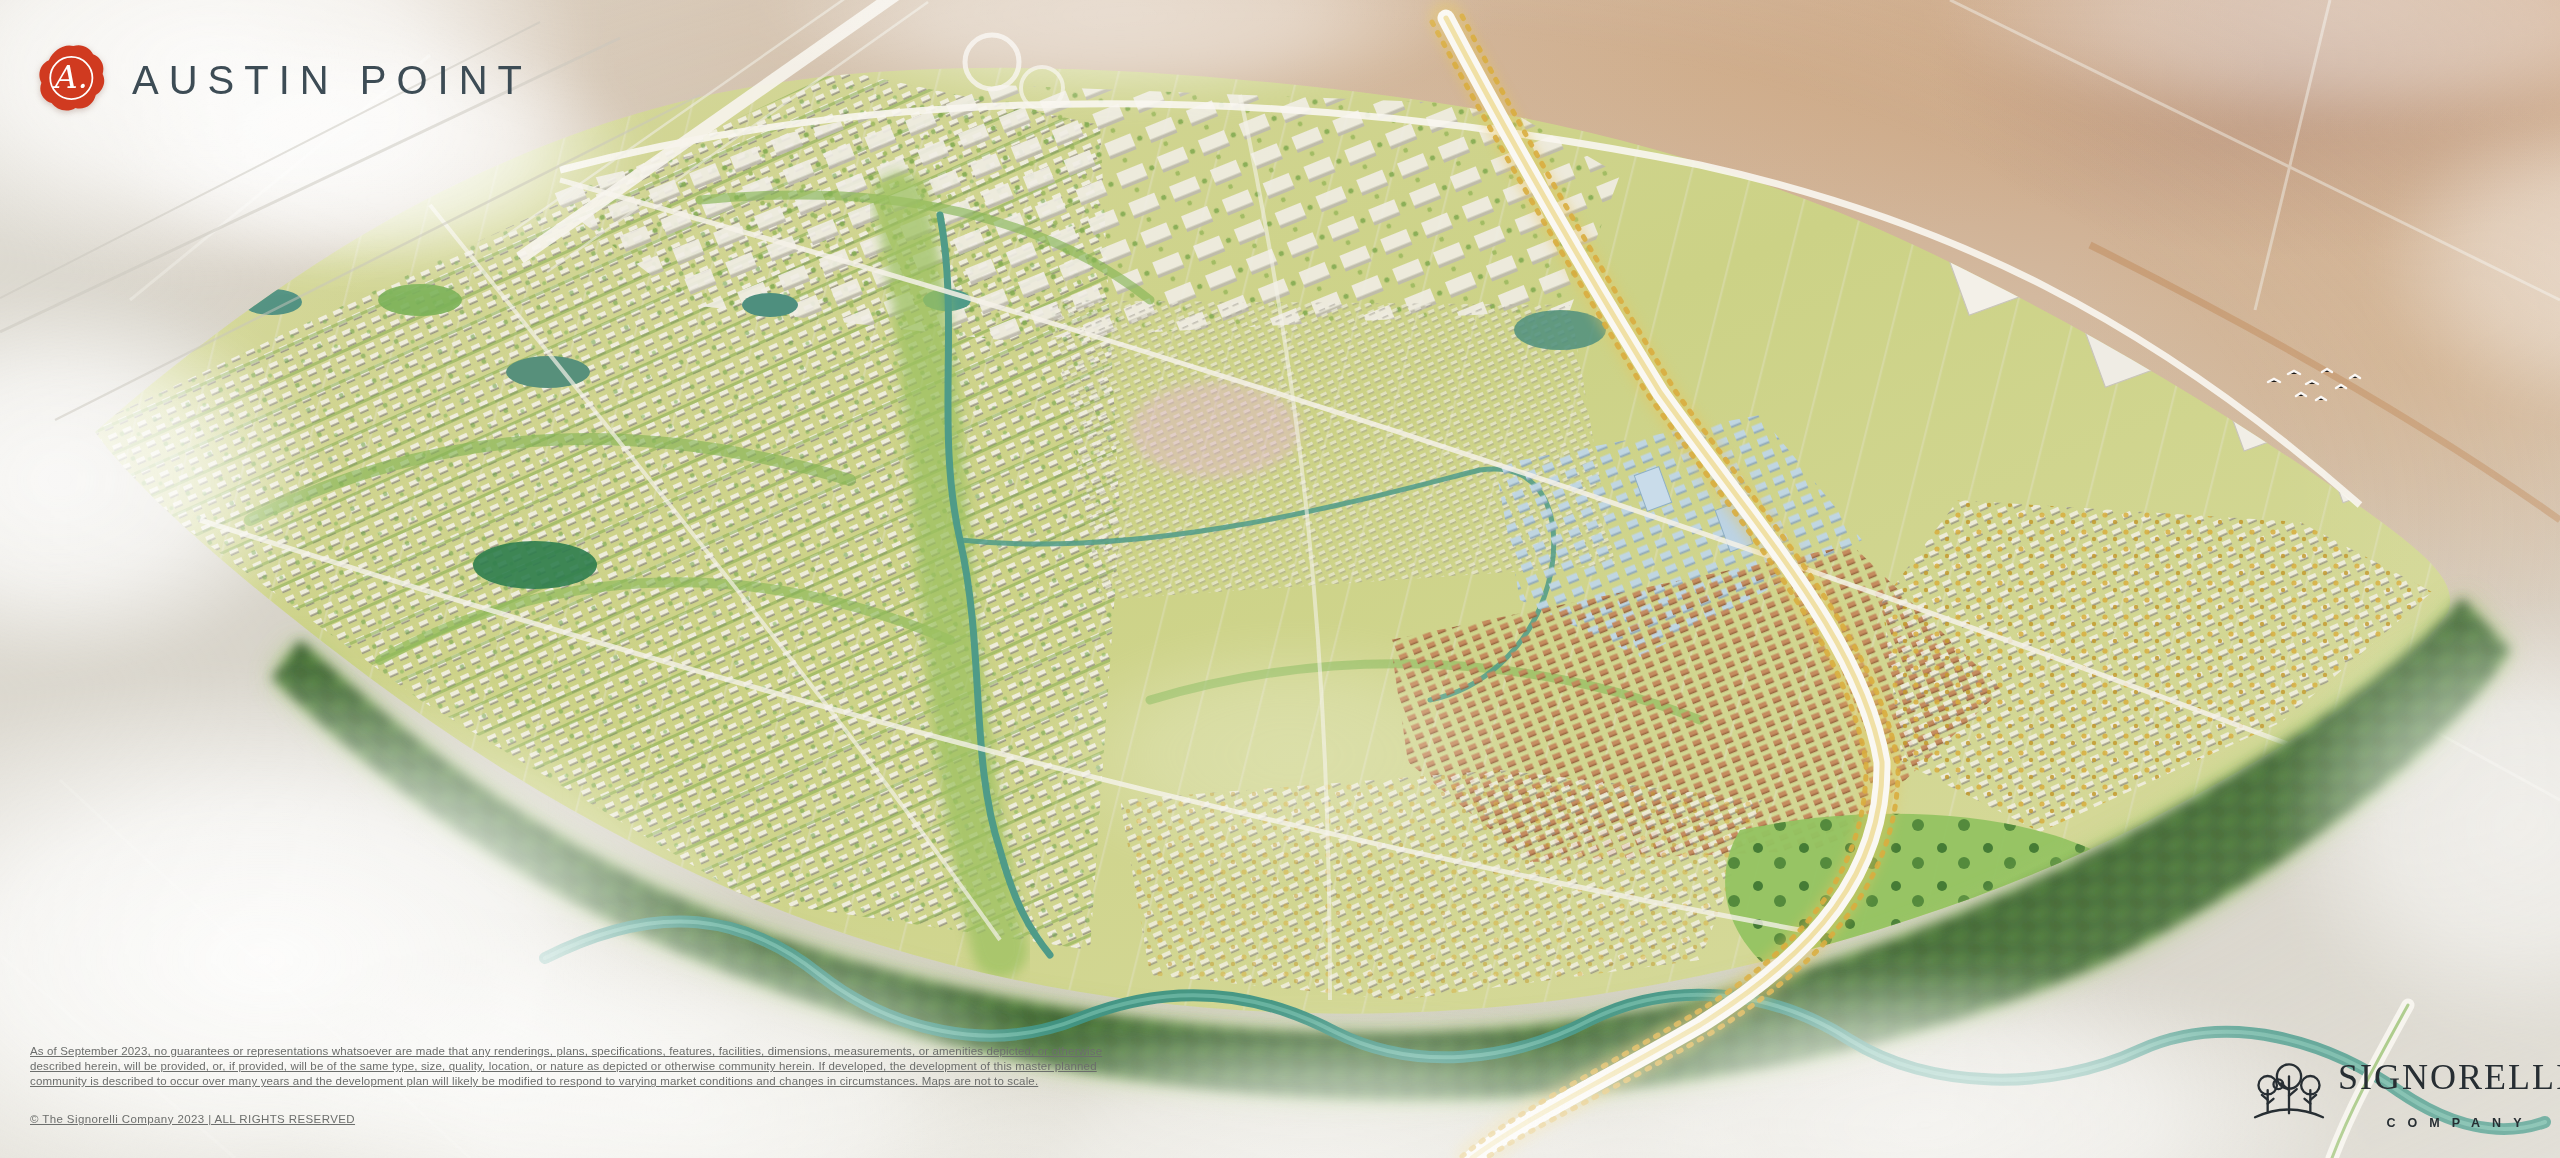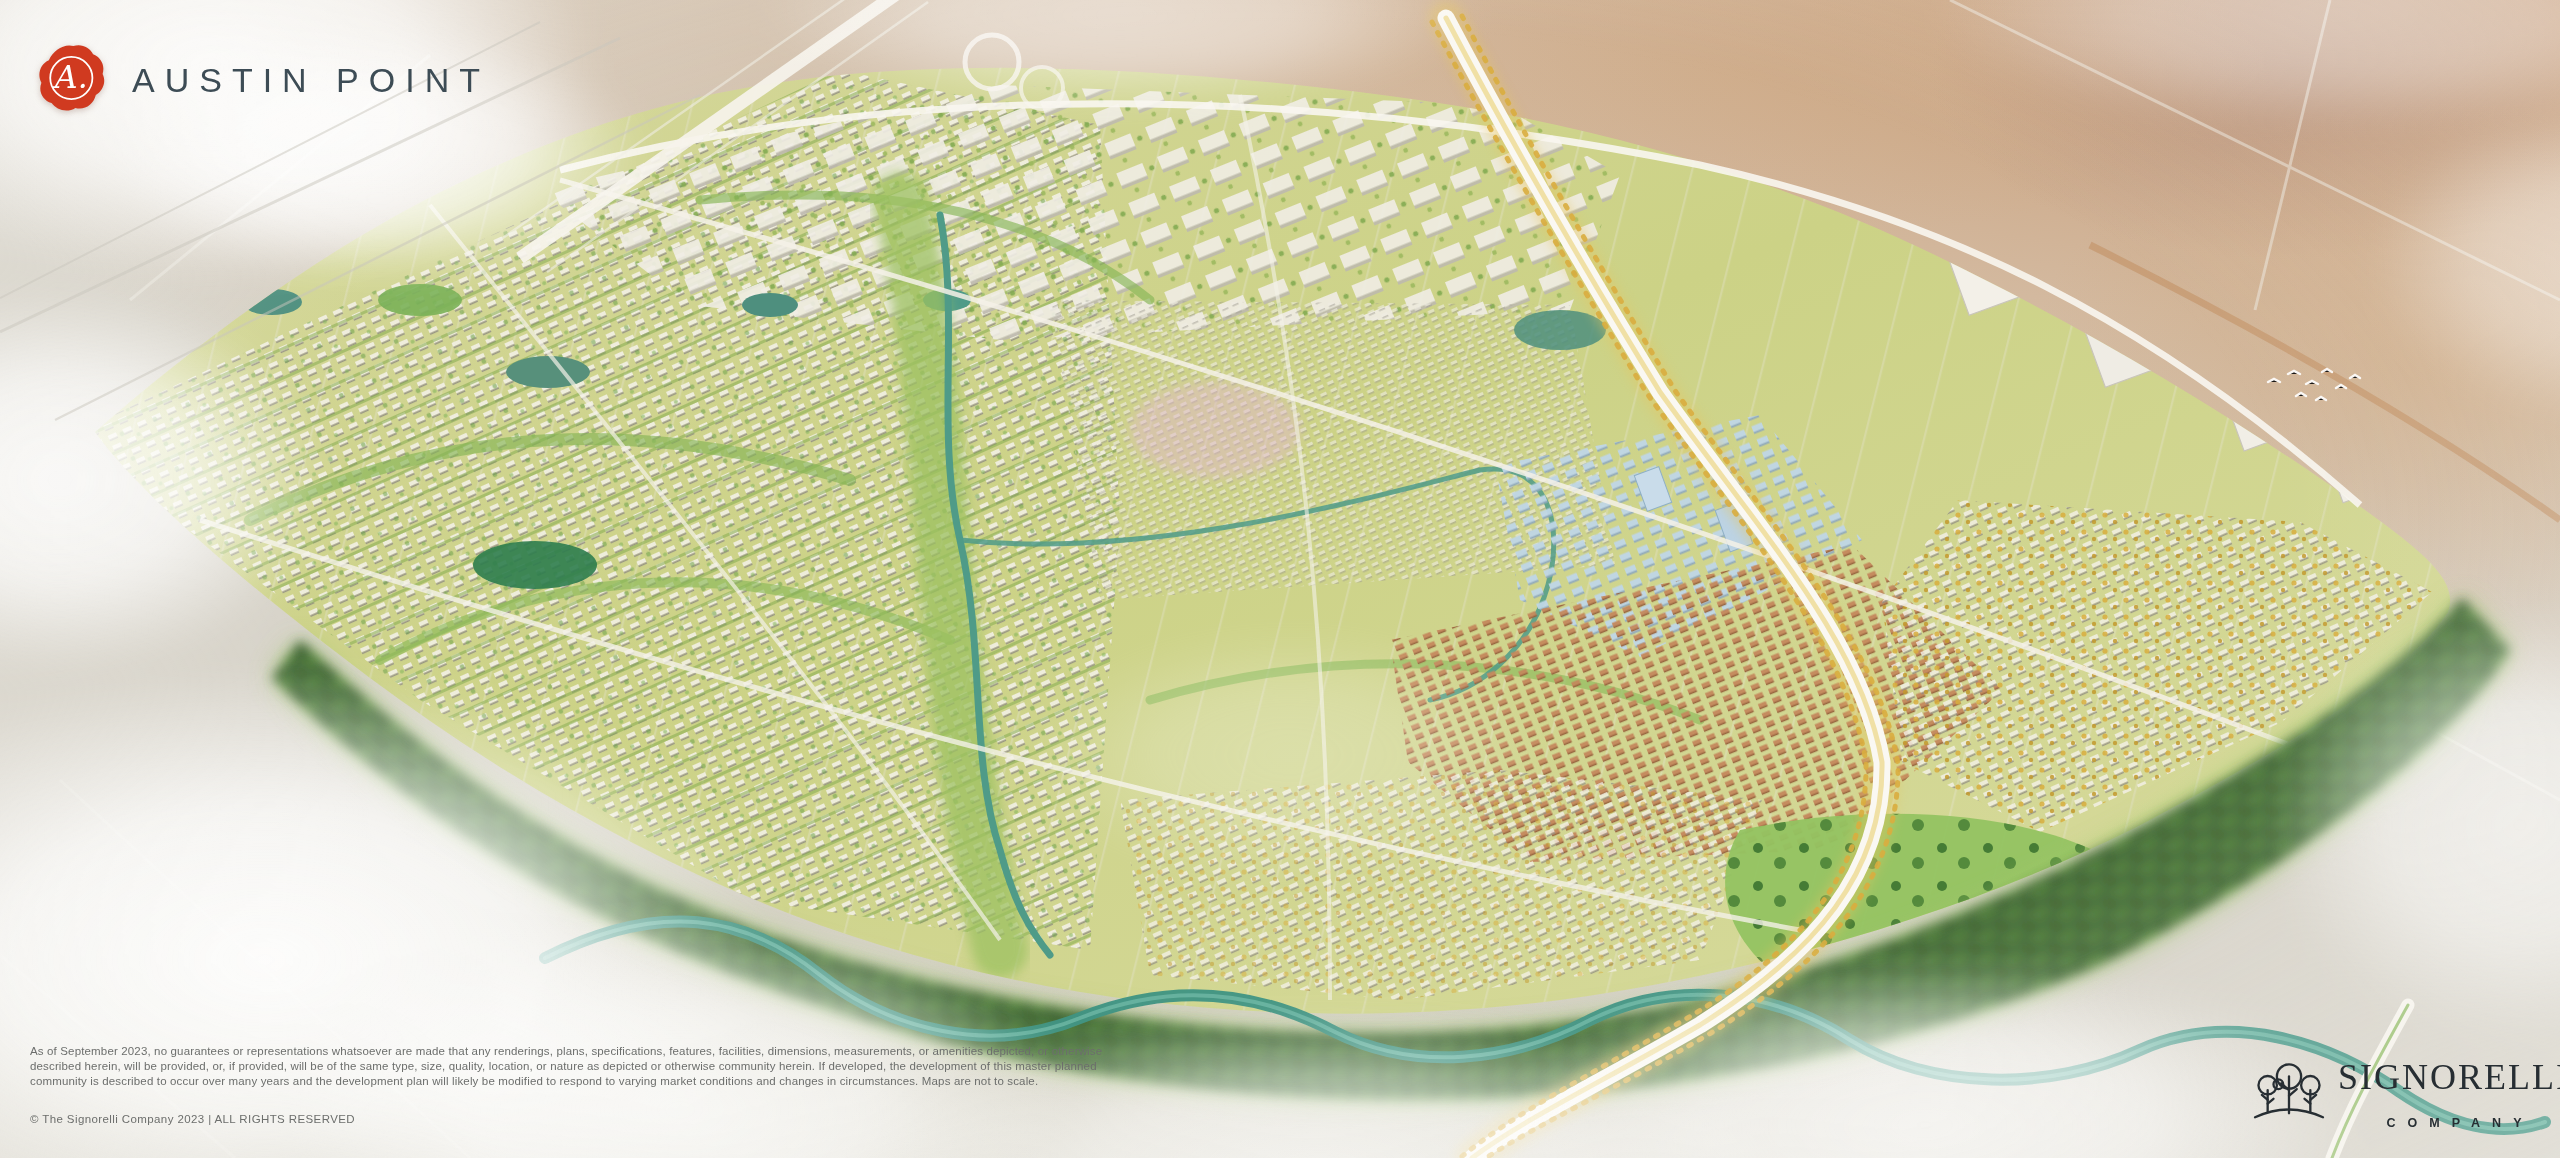--- a/index.html
+++ b/index.html
@@ -29,7 +29,7 @@
   
   .brand{position:absolute;left:38px;top:42px;display:flex;align-items:center;}
   .seal{width:68px;height:76px;filter:drop-shadow(0 2px 3px rgba(90,40,20,.25));}
-  .brand-word{margin-left:26px;font-size:34px;font-weight:300;letter-spacing:10px;
+  .brand-word{margin-left:26px;font-size:40px;font-weight:300;letter-spacing:10px;
               color:#3d4c55;white-space:nowrap;}
 
   

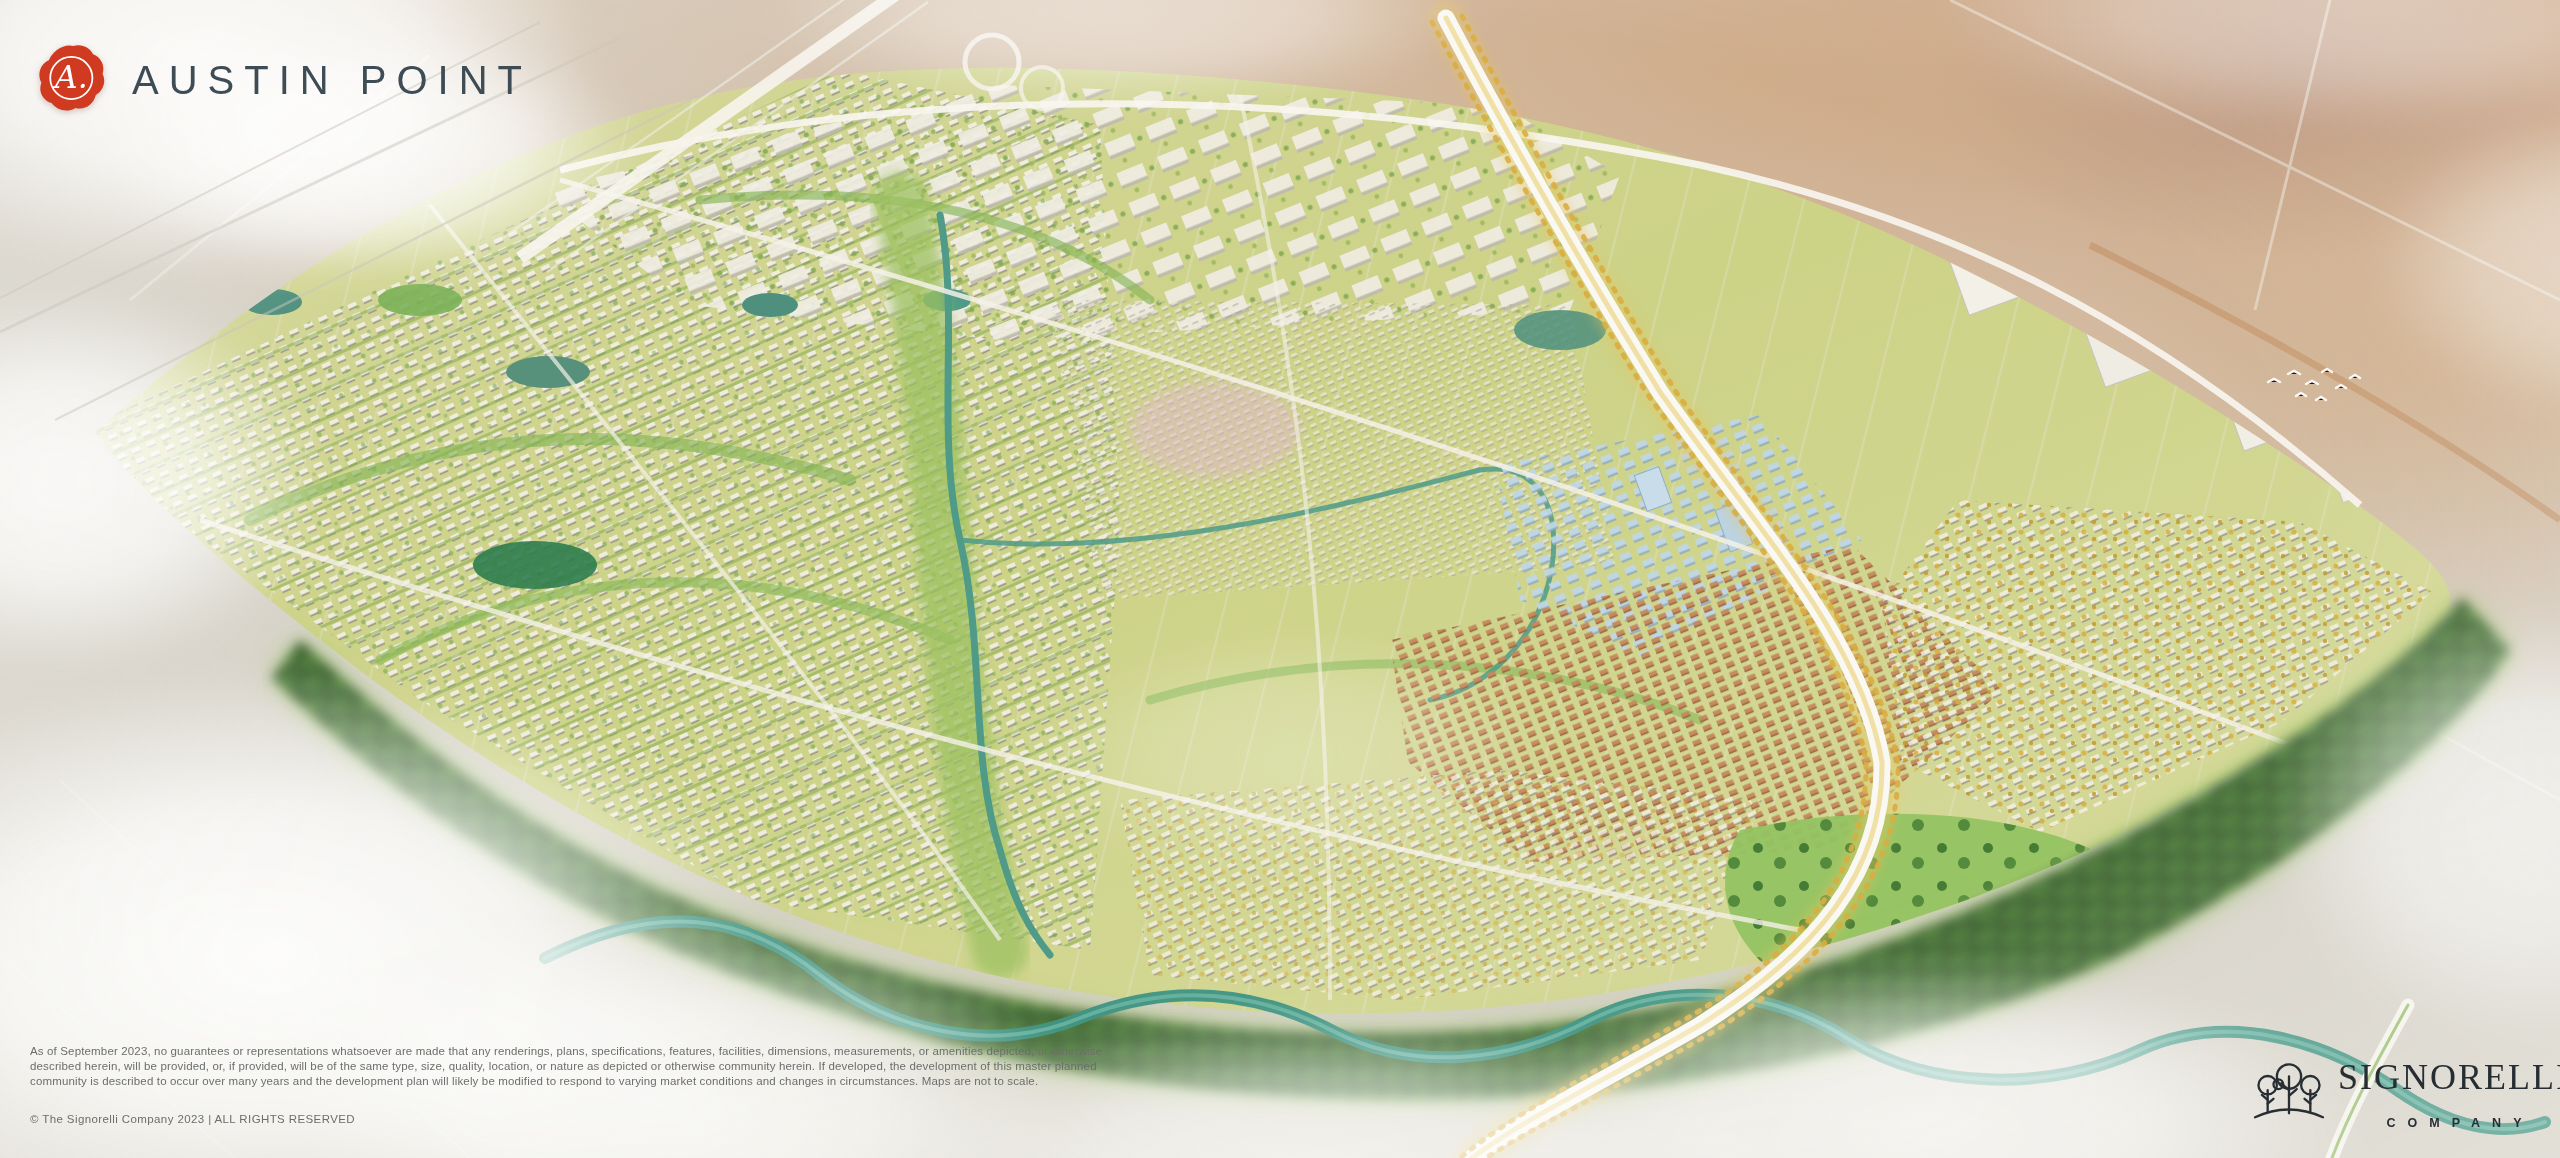--- a/index.html
+++ b/index.html
@@ -34,7 +34,7 @@
 
   
   .disclaimer{position:absolute;left:30px;top:1044px;color:#6c6e6c;font-size:11.5px;
-              line-height:15.2px;letter-spacing:.15px;}
+              line-height:15.2px;letter-spacing:.15px;text-decoration:underline;}
   .disclaimer .copy{margin-top:22px;letter-spacing:.4px;}
 
   

